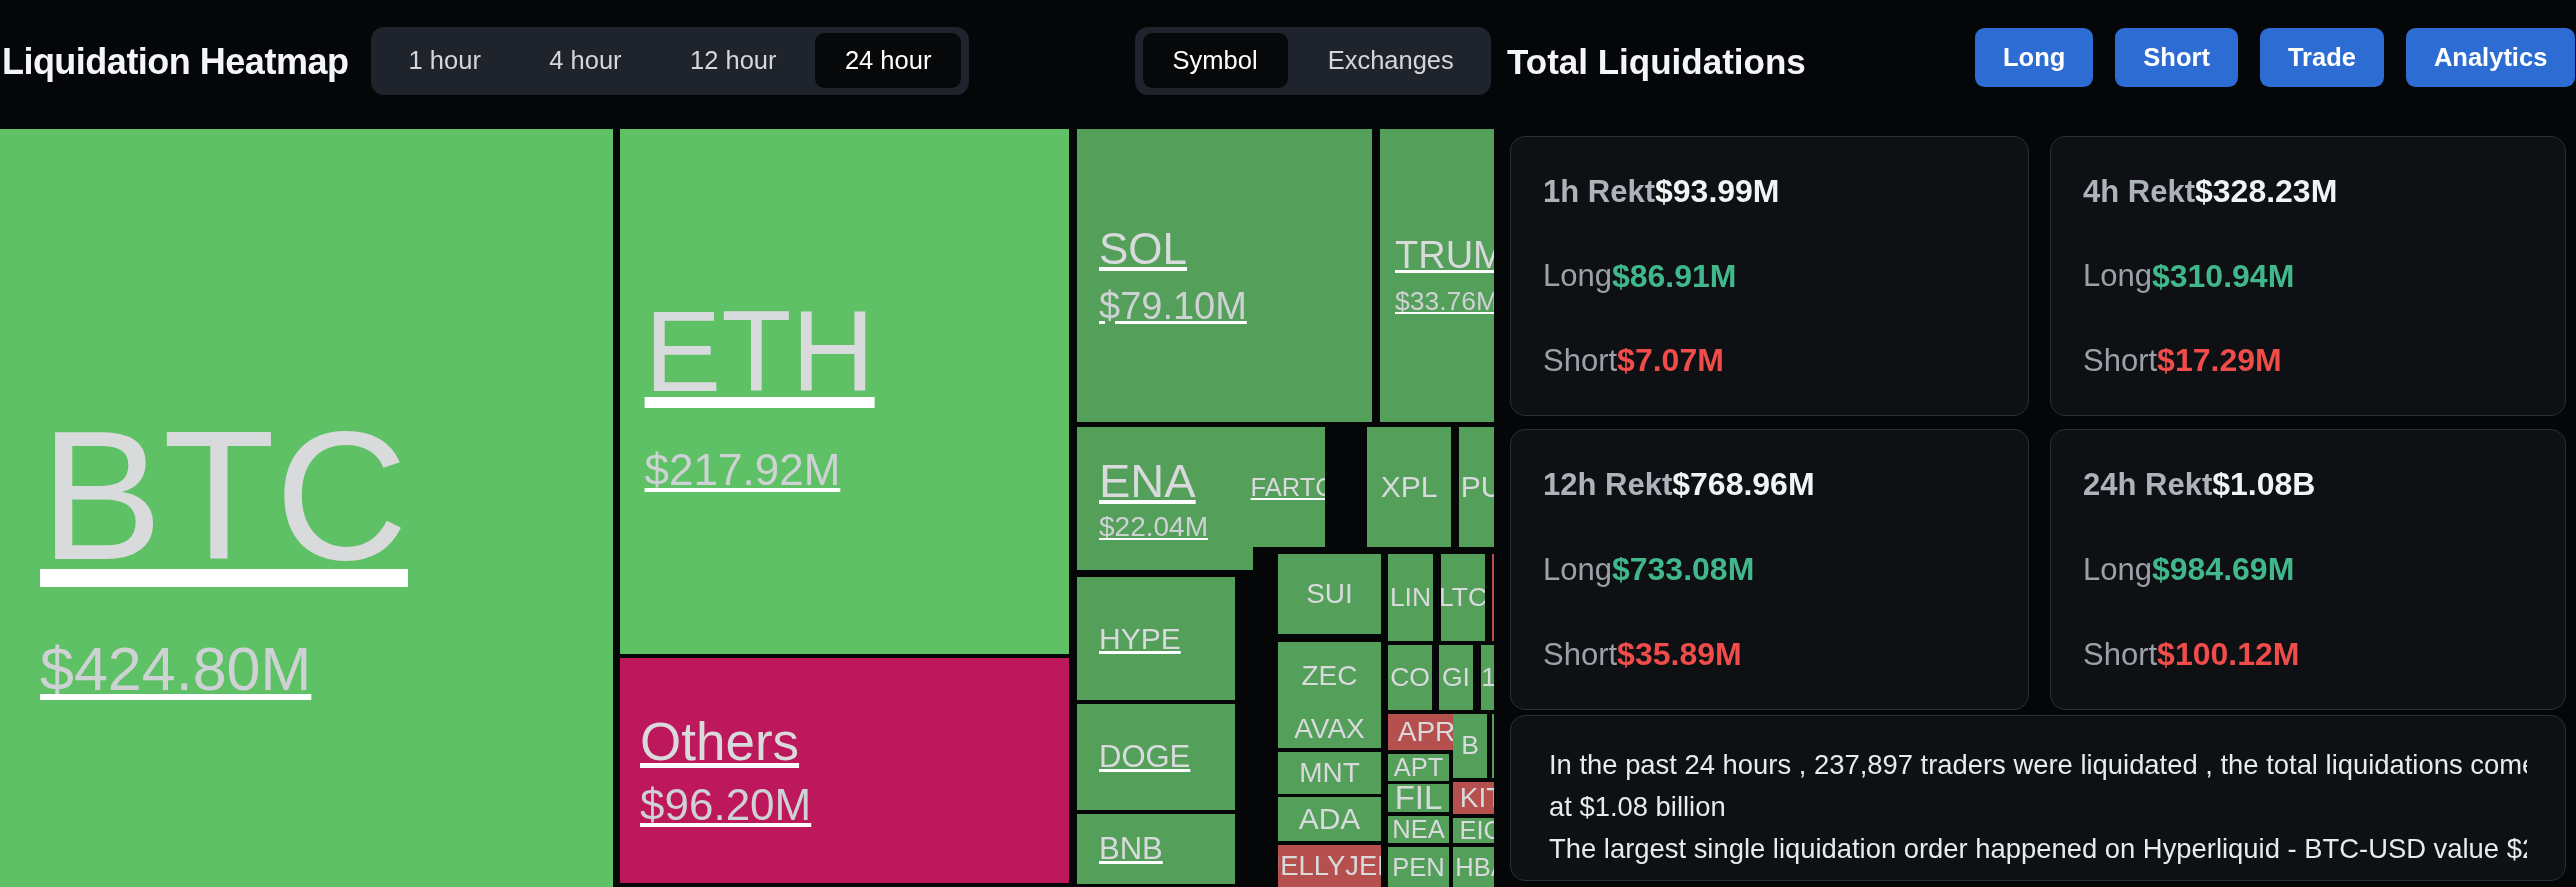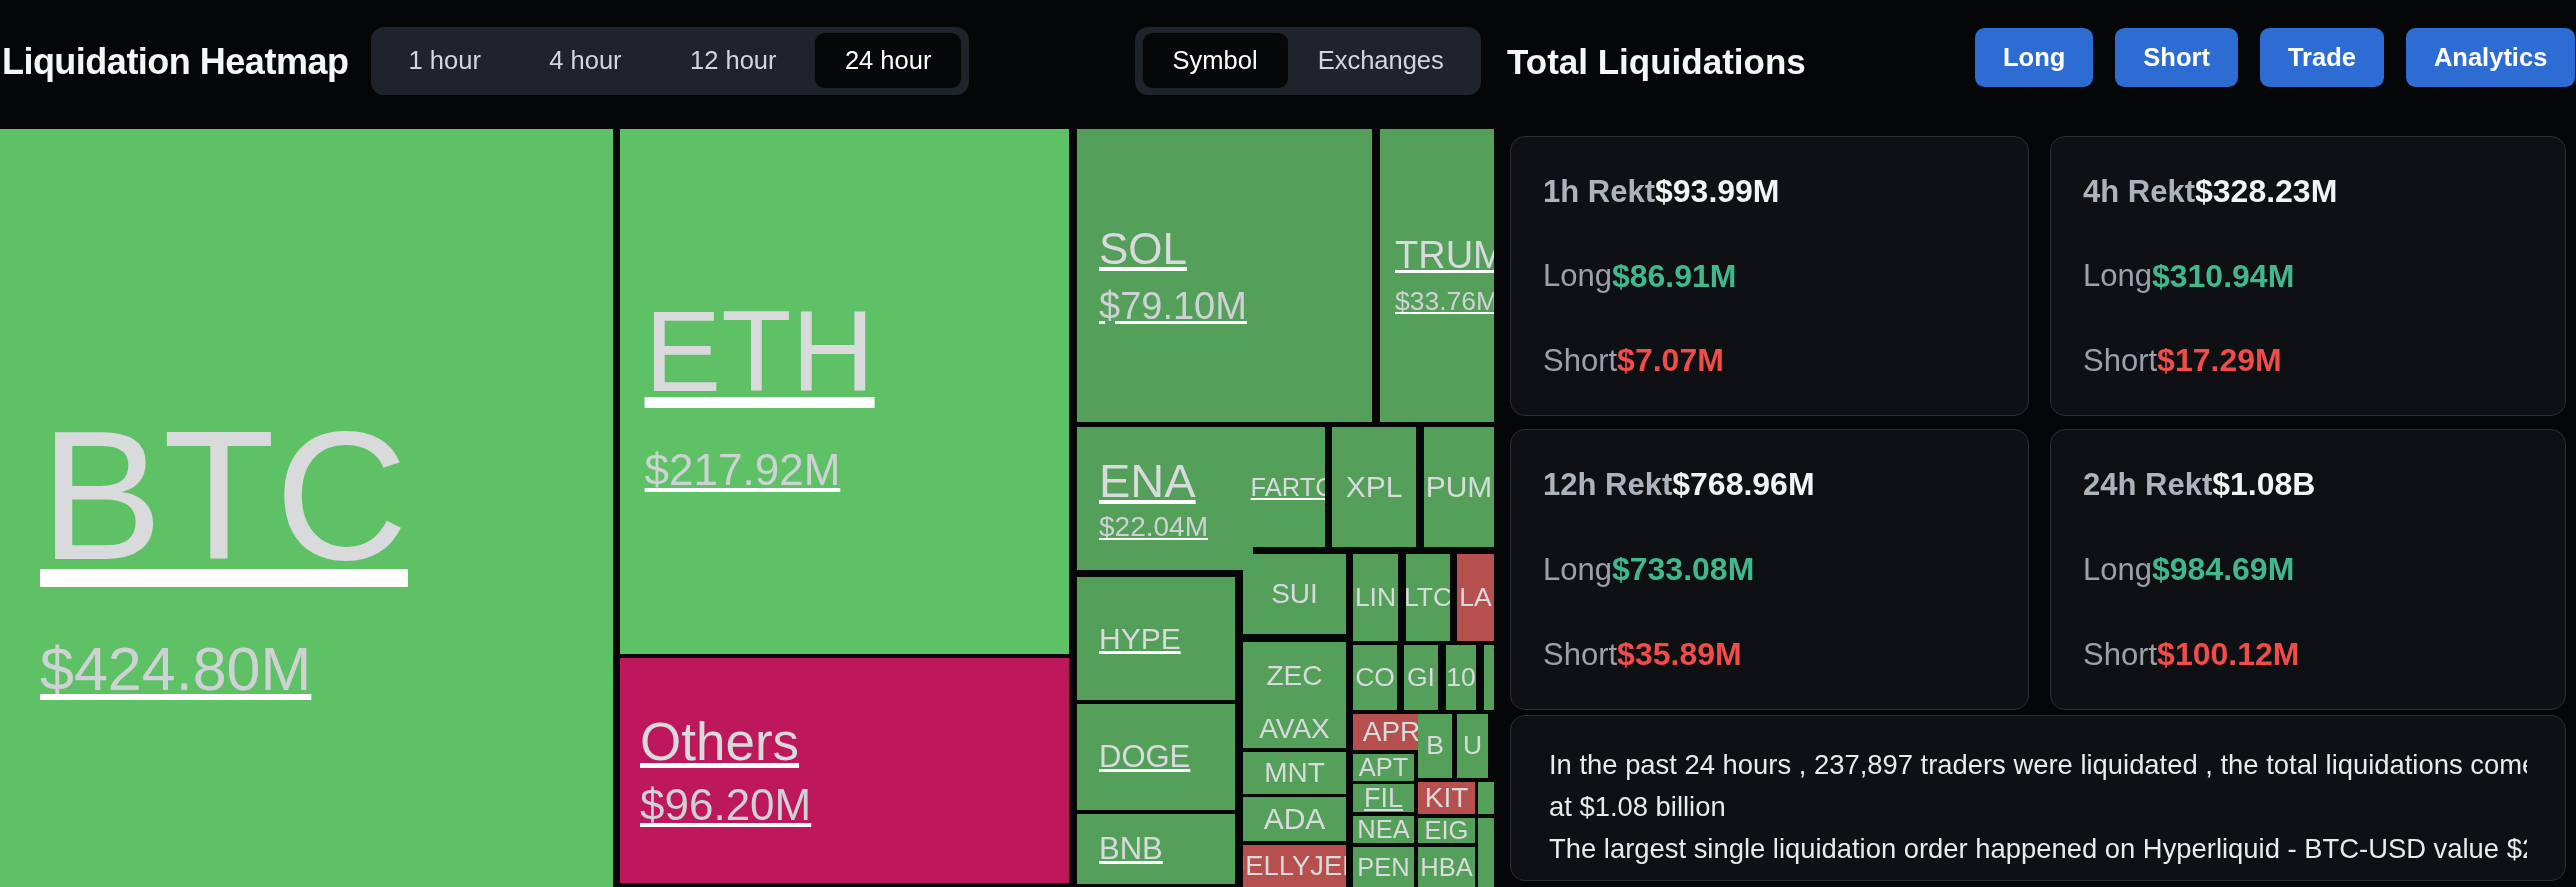--- a/index.html
+++ b/index.html
@@ -12,7 +12,7 @@
   .toggle-group{position:absolute;display:flex;align-items:center;background:#1f242c;
                 border-radius:13.2px;height:68px;padding:0 7.6px;box-sizing:border-box;}
   #time-tabs{left:371px;top:26.5px;width:598px;justify-content:space-between;}
-  #mode-toggle{left:1135px;top:26.5px;}
+  #mode-toggle{left:1135px;top:26.5px;gap:10px;}
   .toggle-item{height:55px;display:flex;align-items:center;padding:0 30px;font-size:25.5px;
                color:#d3d6da;border-radius:9.5px;cursor:pointer;white-space:nowrap;}
   .toggle-item.selected{background:#07080a;color:#ffffff;}

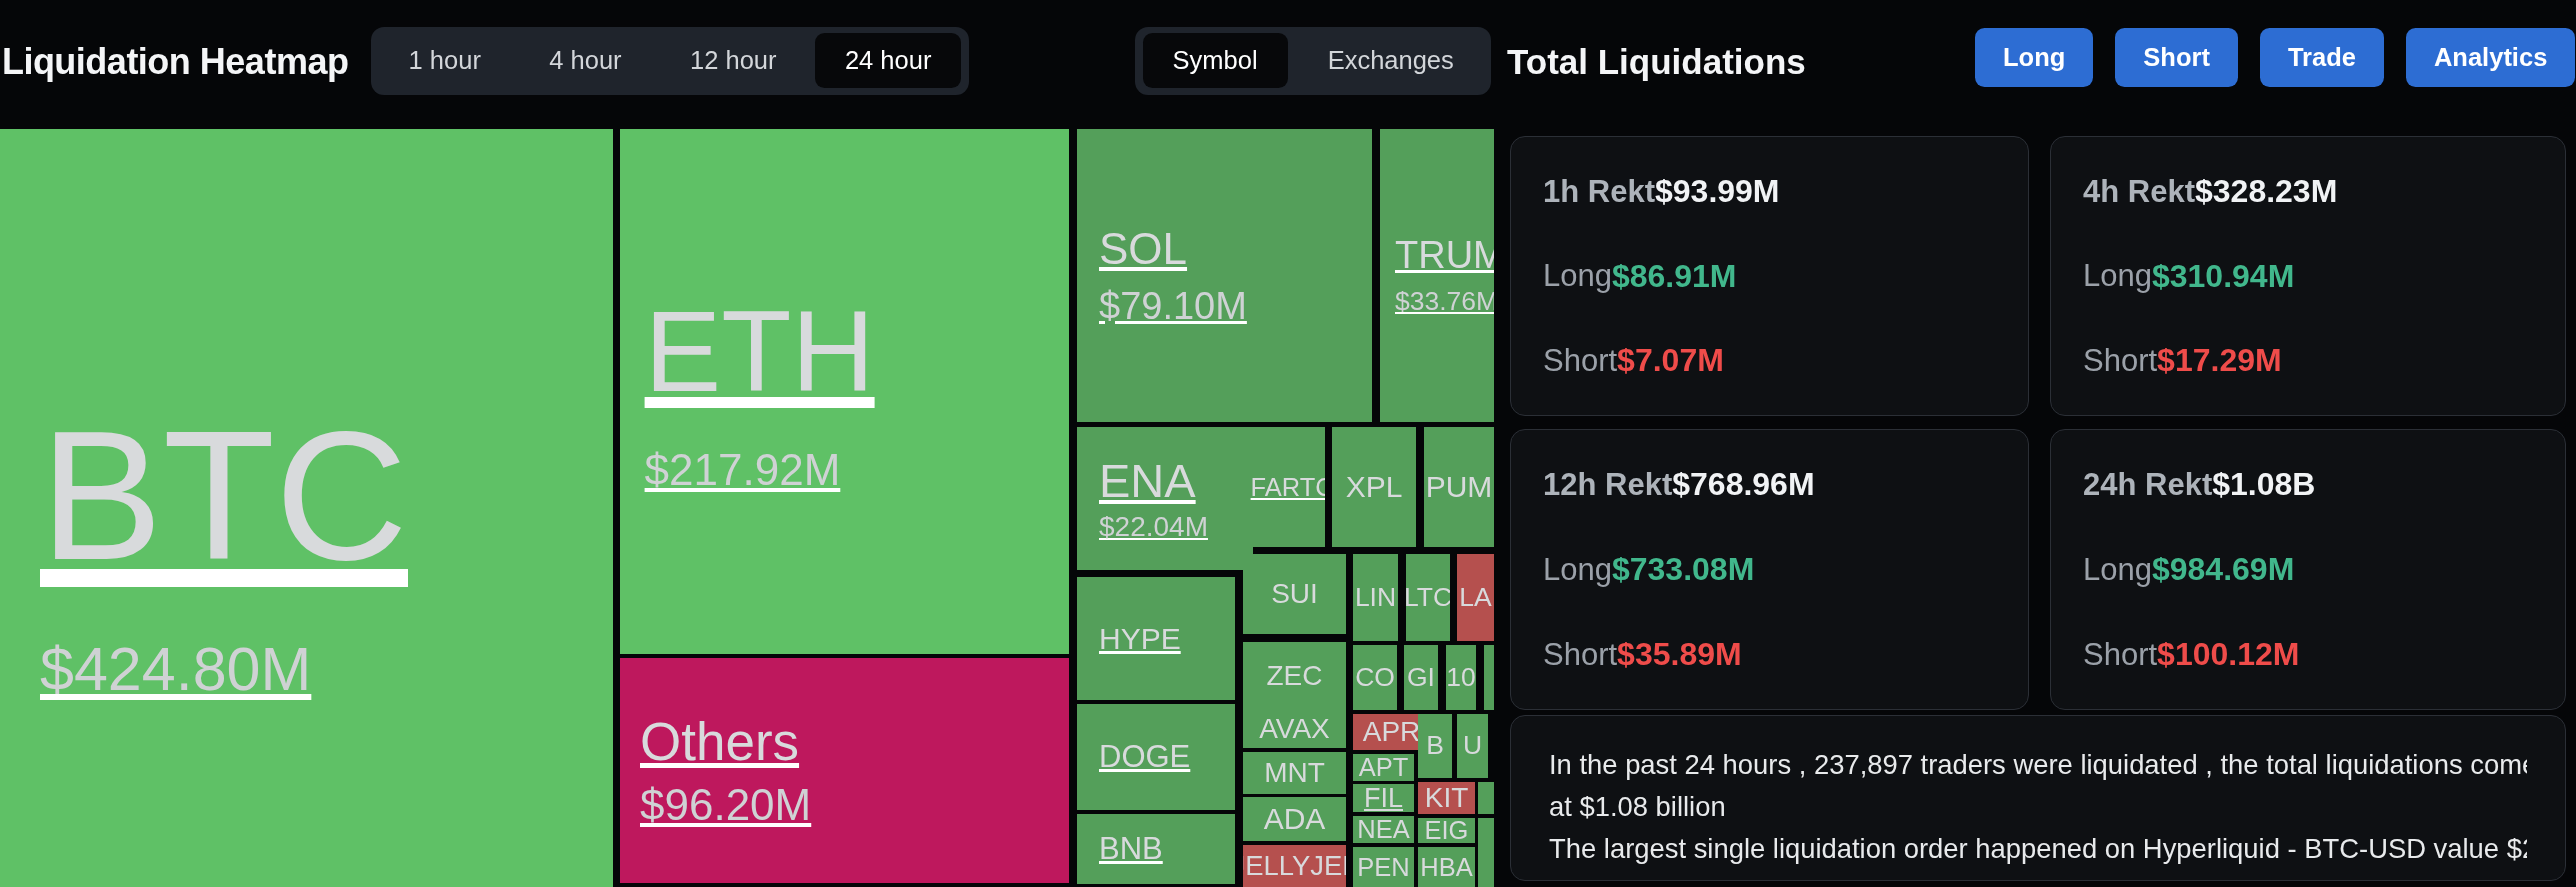--- a/index.html
+++ b/index.html
@@ -26,7 +26,7 @@
   .cell{position:absolute;display:flex;flex-direction:column;justify-content:center;
         overflow:hidden;box-sizing:border-box;cursor:pointer;}
   .cell.left{align-items:flex-start;text-decoration:underline;}
-  .cell.center{align-items:center;text-align:center;}
+  .cell.center{align-items:center;text-align:center;margin-left:35px;}
   .cell .sym{color:#d8dadc;line-height:1.05;white-space:nowrap;}
   .cell .val{color:#cfd2d4;line-height:1;white-space:nowrap;}
 

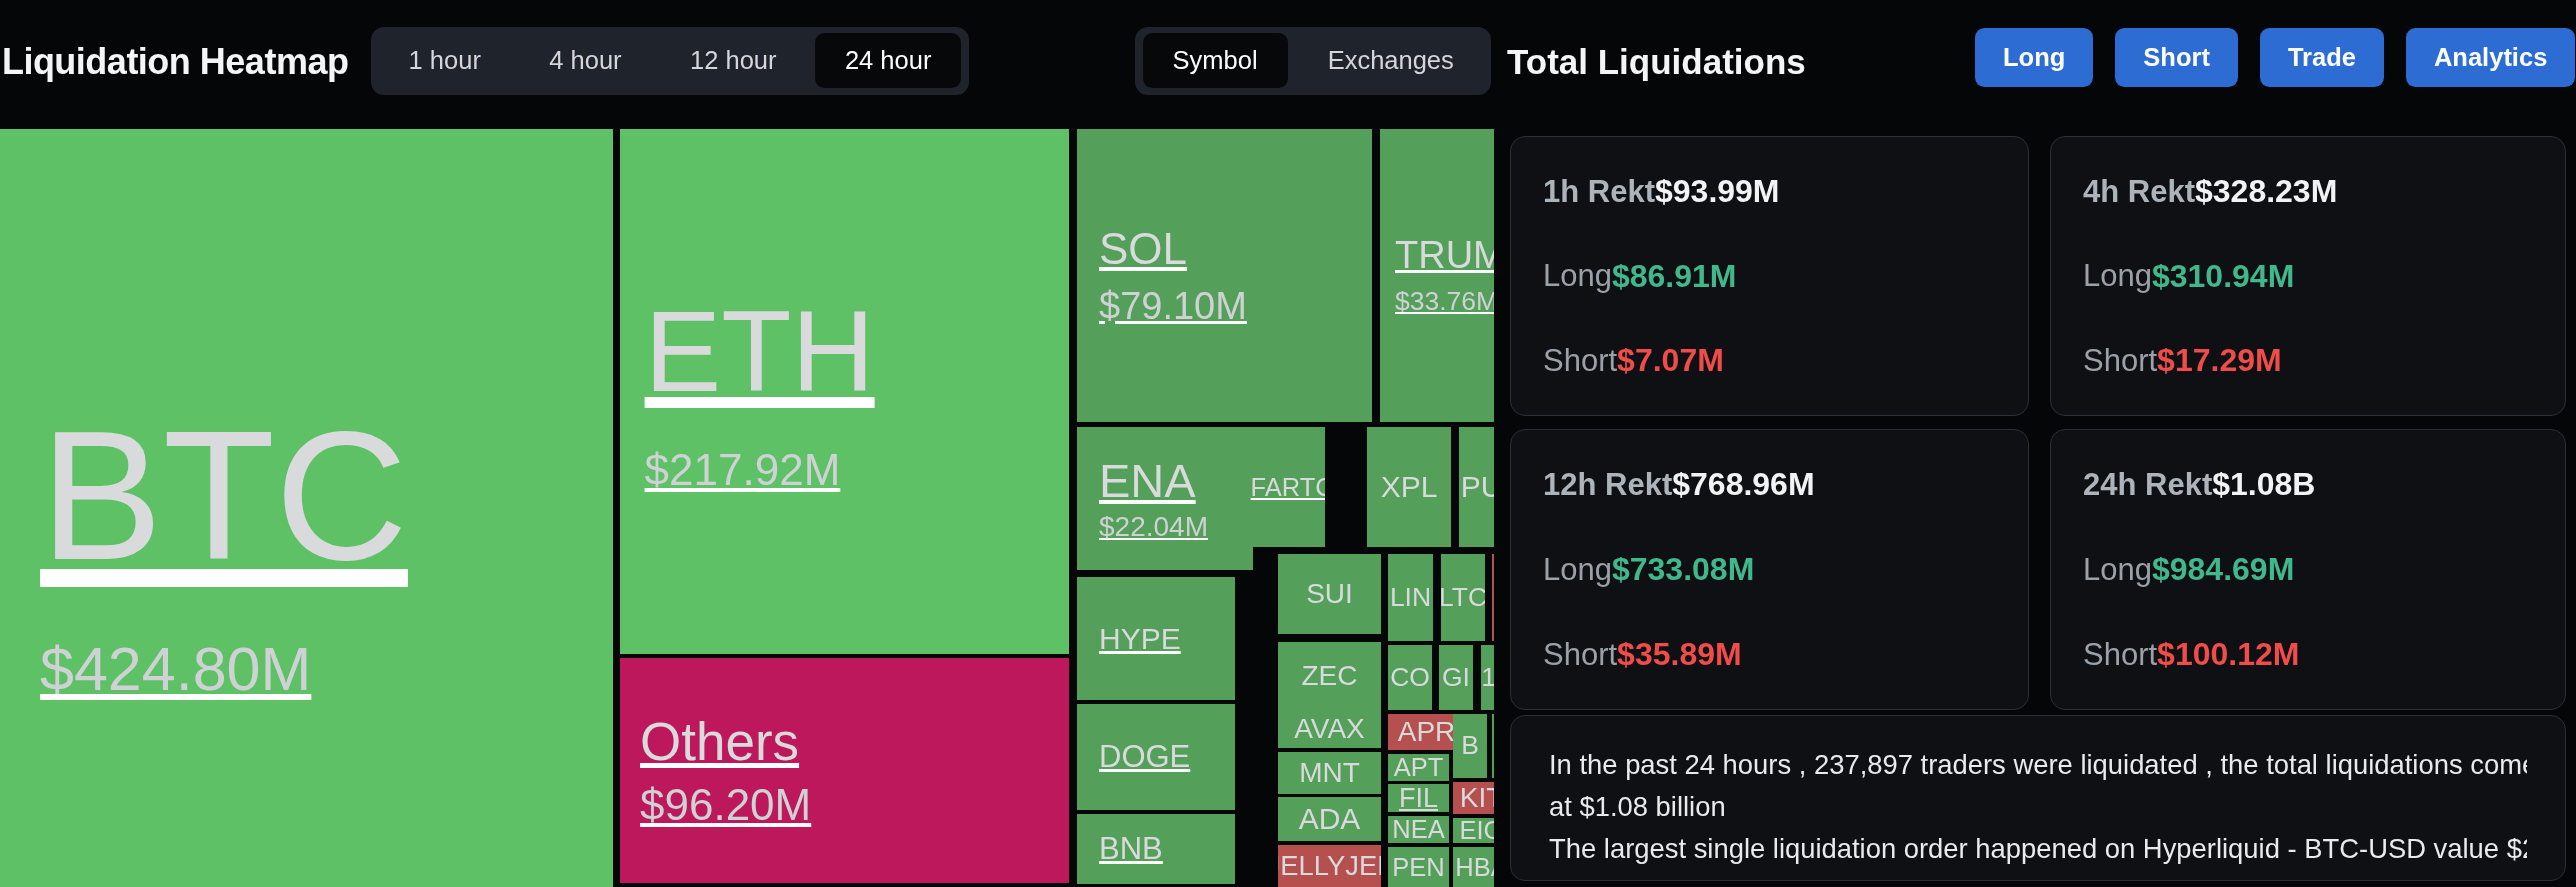--- a/index.html
+++ b/index.html
@@ -152,7 +152,7 @@
       <span class="sym" style="font-size: 25.5px;">APT</span>
     </div>
     <div class="cell center" style="left: 1353px; top: 658px; width: 61px; height: 28px; background: rgb(84, 159, 90);">
-      <span class="sym" style="font-size: 27px; text-decoration: underline;">FIL</span>
+      <span class="sym" style="font-size: 33px;">FIL</span>
     </div>
     <div class="cell center" style="left: 1418px; top: 656px; width: 57px; height: 32px; background: rgb(181, 80, 78);">
       <span class="sym" style="font-size: 28px;">KIT</span>

